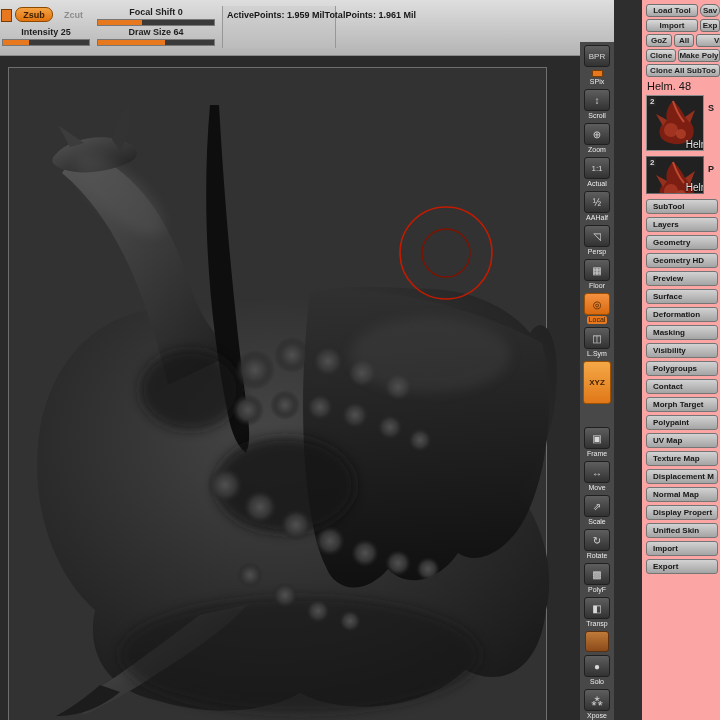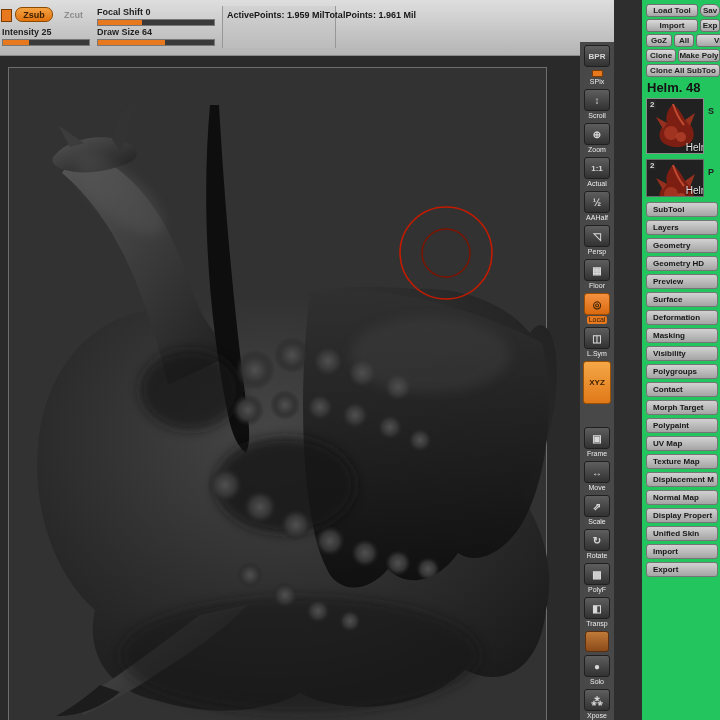--- a/index.html
+++ b/index.html
@@ -15,7 +15,7 @@
         font-weight:bold;font-size:9px;color:#3c2000;font-family:inherit;}
   .zcut{position:absolute;left:58px;top:7px;width:34px;height:15px;background:none;border:none;
         font-size:9px;color:#8d8d8d;font-weight:bold;font-family:inherit;text-align:left;}
-  .slider{position:absolute;}
+  .slider{position:absolute;text-align:center;}
   .slider .slab{font-size:9px;font-weight:bold;color:#1e1e1e;white-space:nowrap;}
   .slider .track{height:5px;background:#3a3a3a;border:1px solid #777;margin-top:2px;position:relative;}
   .slider .fill{position:absolute;left:0;top:0;bottom:0;background:#e8781e;}

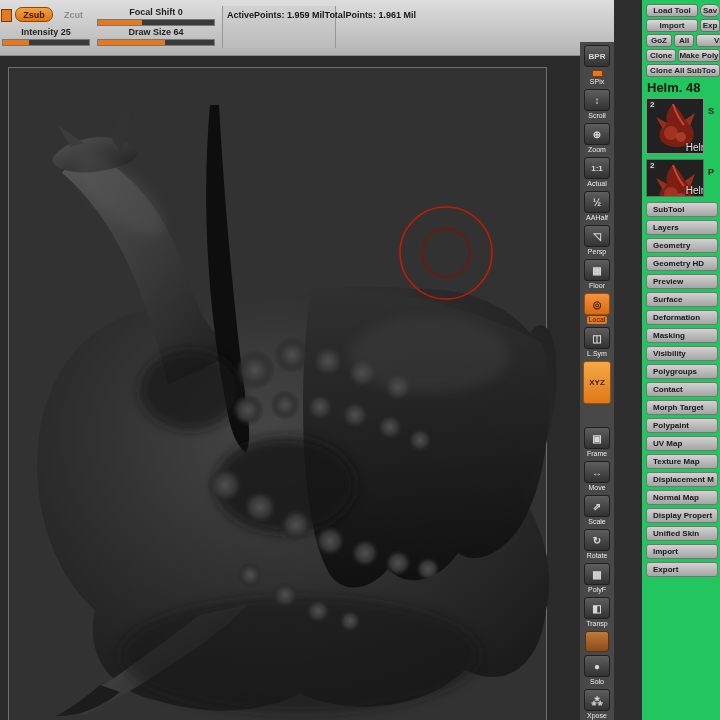--- a/index.html
+++ b/index.html
@@ -51,7 +51,7 @@
   .sdot{width:9px;height:5px;background:#e8781e;border-radius:1px;border:1px solid #7a3c00;}
 
   
-  .panel{position:absolute;left:642px;top:0;width:78px;height:720px;background:#22c55e;z-index:2;
+  .panel{position:absolute;left:642px;top:0;width:78px;height:720px;background:#fca5a5;z-index:2;
          overflow:hidden;box-sizing:border-box;padding:4px 0 0 4px;}
   .btnrow{display:flex;gap:2px;margin-bottom:2px;}
   .pbtn{height:13px;background:linear-gradient(#dadada,#a6a6a6);border:1px solid #6f6f6f;border-radius:3px;

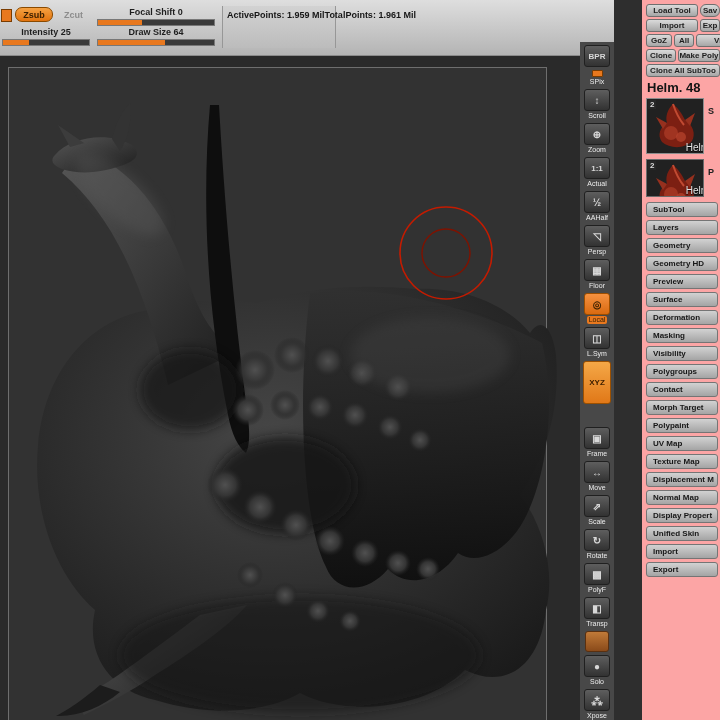--- a/index.html
+++ b/index.html
@@ -39,7 +39,7 @@
   .shelf-item{display:flex;flex-direction:column;align-items:center;gap:1px;cursor:default;}
   .shelf-item.gap{margin-top:20px;}
   .sicon{width:24px;height:20px;background:linear-gradient(#5e5e5e,#323232);border:1px solid #202020;
-         border-radius:3px;color:#d8d8d8;font-size:10px;font-weight:bold;
+         border-radius:3px;color:#d8d8d8;font-size:10px;font-weight:normal;
          display:flex;align-items:center;justify-content:center;overflow:hidden;}
   .sicon.txt{font-size:8px;}
   .slbl{font-size:7px;color:#ececec;line-height:8px;}

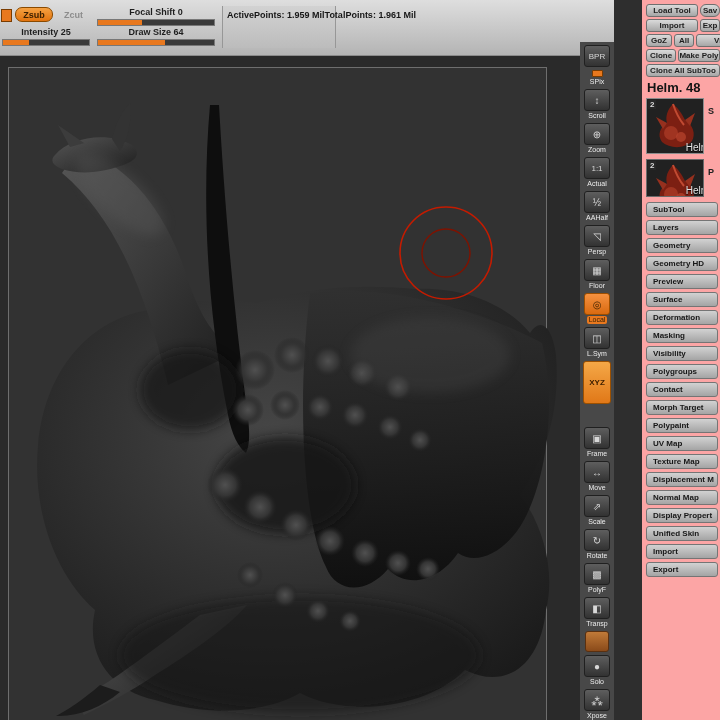--- a/index.html
+++ b/index.html
@@ -57,7 +57,7 @@
   .pbtn{height:13px;background:linear-gradient(#dadada,#a6a6a6);border:1px solid #6f6f6f;border-radius:3px;
         font-size:8px;font-weight:bold;color:#1d1d1d;display:flex;align-items:center;justify-content:center;
         padding:0 2px;white-space:nowrap;overflow:hidden;box-sizing:border-box;flex:none;}
-  .toolname{font-size:13px;font-weight:bold;color:#141414;margin:3px 0 3px 1px;}
+  .toolname{font-size:11px;font-weight:normal;color:#141414;margin:3px 0 3px 1px;}
   .strow{display:flex;gap:4px;align-items:flex-start;margin-bottom:5px;}
   .subtool-card{position:relative;width:56px;height:54px;background:#212121;border:1px solid #8c8c8c;
                 overflow:hidden;flex:none;}

